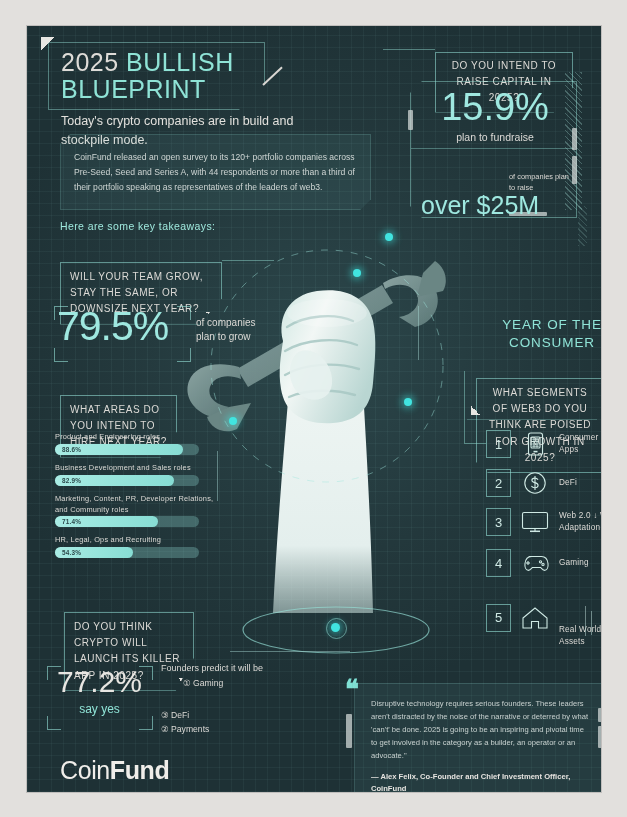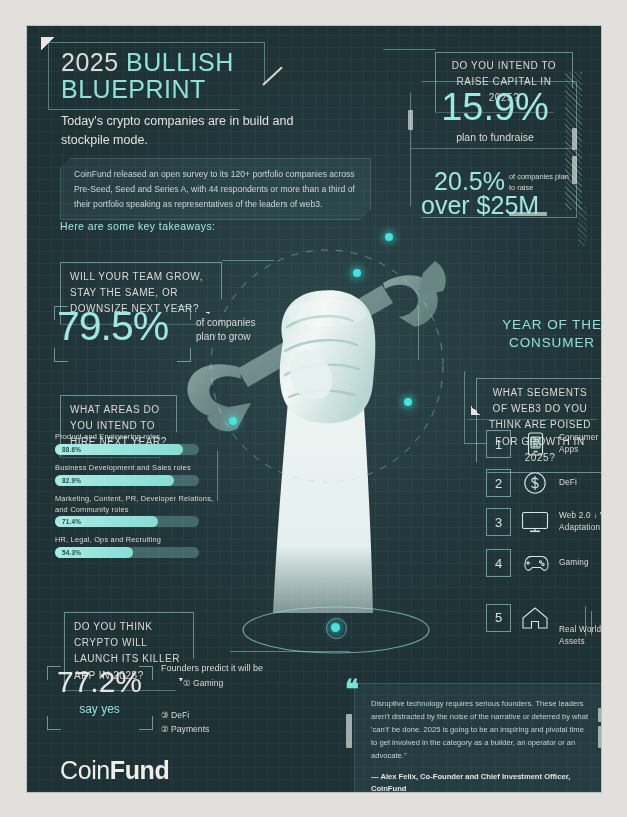--- a/index.html
+++ b/index.html
@@ -44,7 +44,7 @@
 
   
   #survey-box{
-    left:33px;top:132px;width:283px;padding:8px 13px;
+    left:33px;top:108px;width:283px;padding:15px 13px;
     background:rgba(120,190,185,.085);
     border:1px solid rgba(150,226,216,.18);
     clip-path:polygon(10px 0, 100% 0, 100% calc(100% - 11px), calc(100% - 11px) 100%, 0 100%, 0 10px);

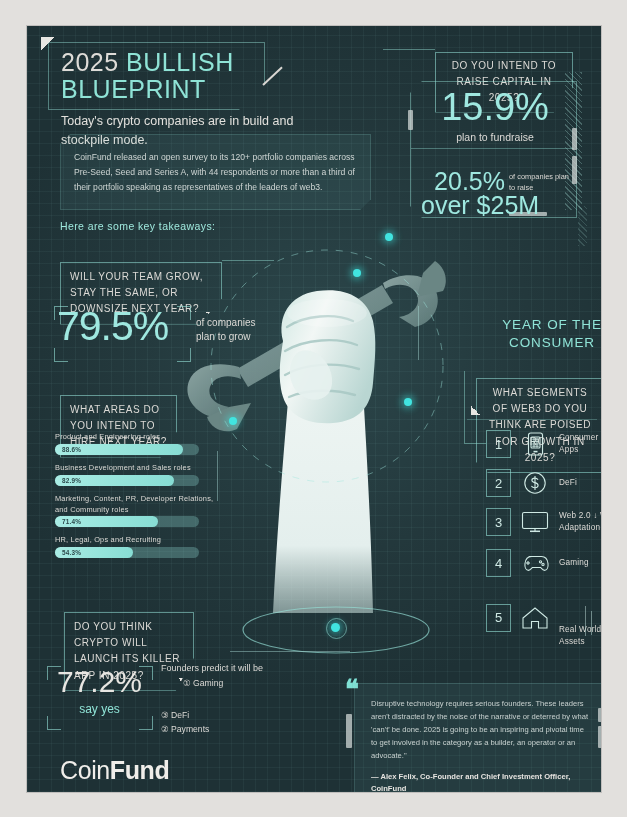--- a/index.html
+++ b/index.html
@@ -155,7 +155,6 @@
   <div class="abs bignum" style="left:398px;top:62px;width:140px;text-align:center;font-size:38px;">15.9%</div>
   <div class="abs" style="left:398px;top:105px;width:140px;text-align:center;color:#dcdad6;font-size:10.5px;">plan to fundraise</div>
 
-  <div class="abs bignum" style="left:394px;top:143px;width:84px;text-align:right;font-size:25px;">20.5%</div>
   <div class="abs" style="left:482px;top:146px;width:62px;color:#dcdad6;font-size:7.4px;line-height:1.42;">of companies plan to raise</div>
   <div class="abs bignum" style="left:394px;top:167px;width:150px;text-align:left;font-size:25px;">over $25M</div>
 

